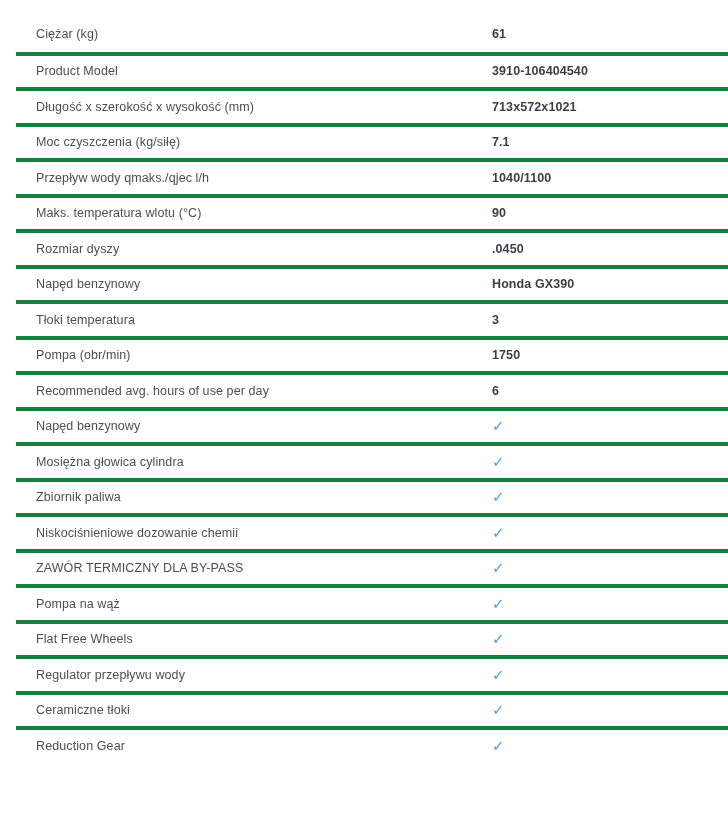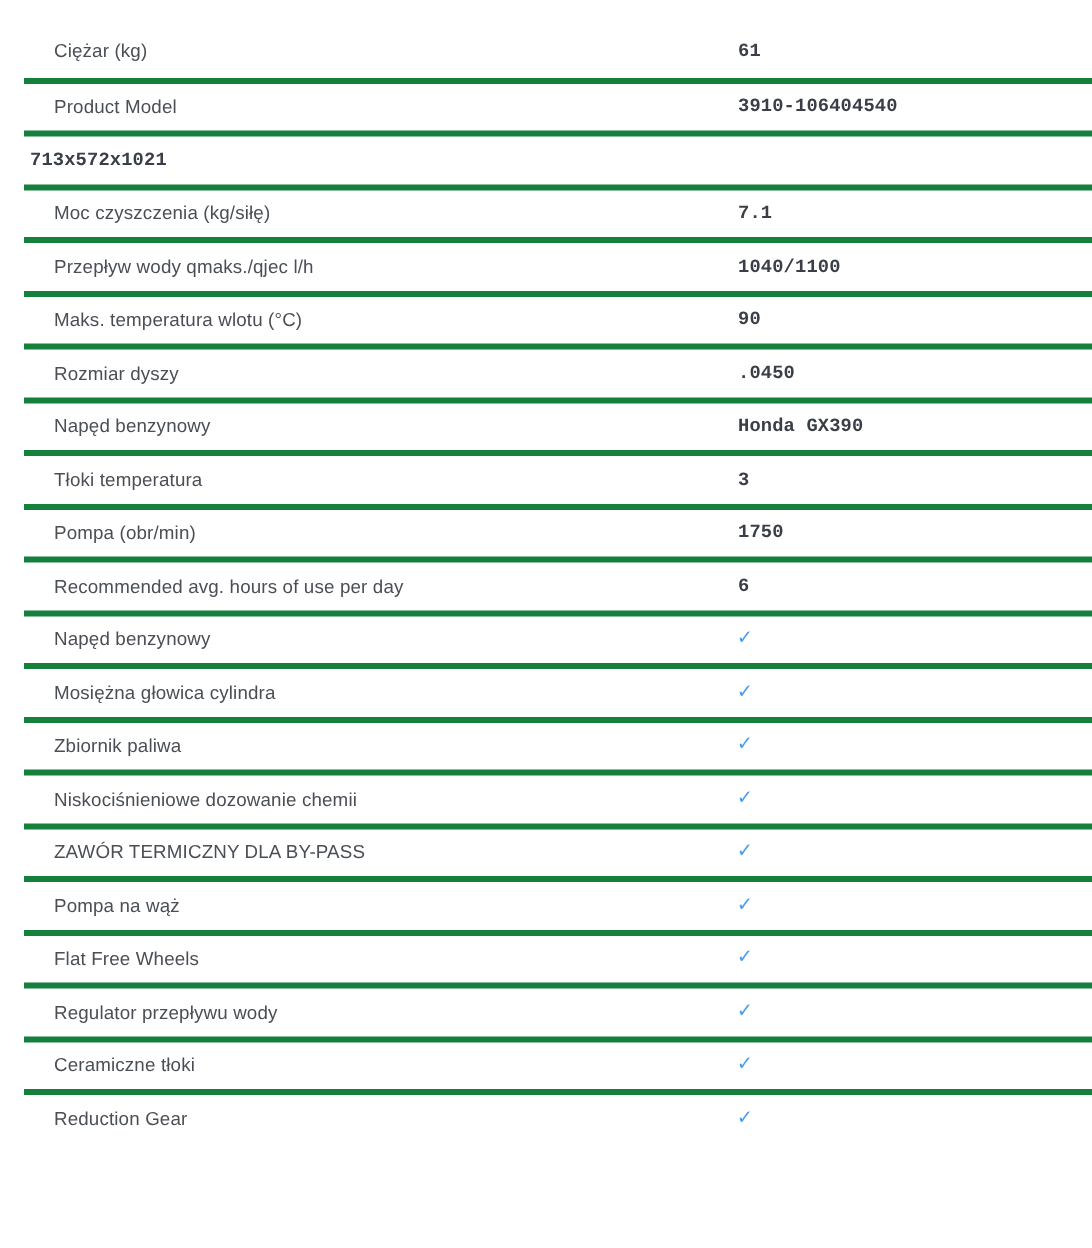--- a/index.html
+++ b/index.html
@@ -56,7 +56,6 @@
     font-weight: 700;
     letter-spacing: 0.1px;
     white-space: nowrap;
-    font-family: Liberation Mono, monospace;
   }
 
   .spec-value.check {

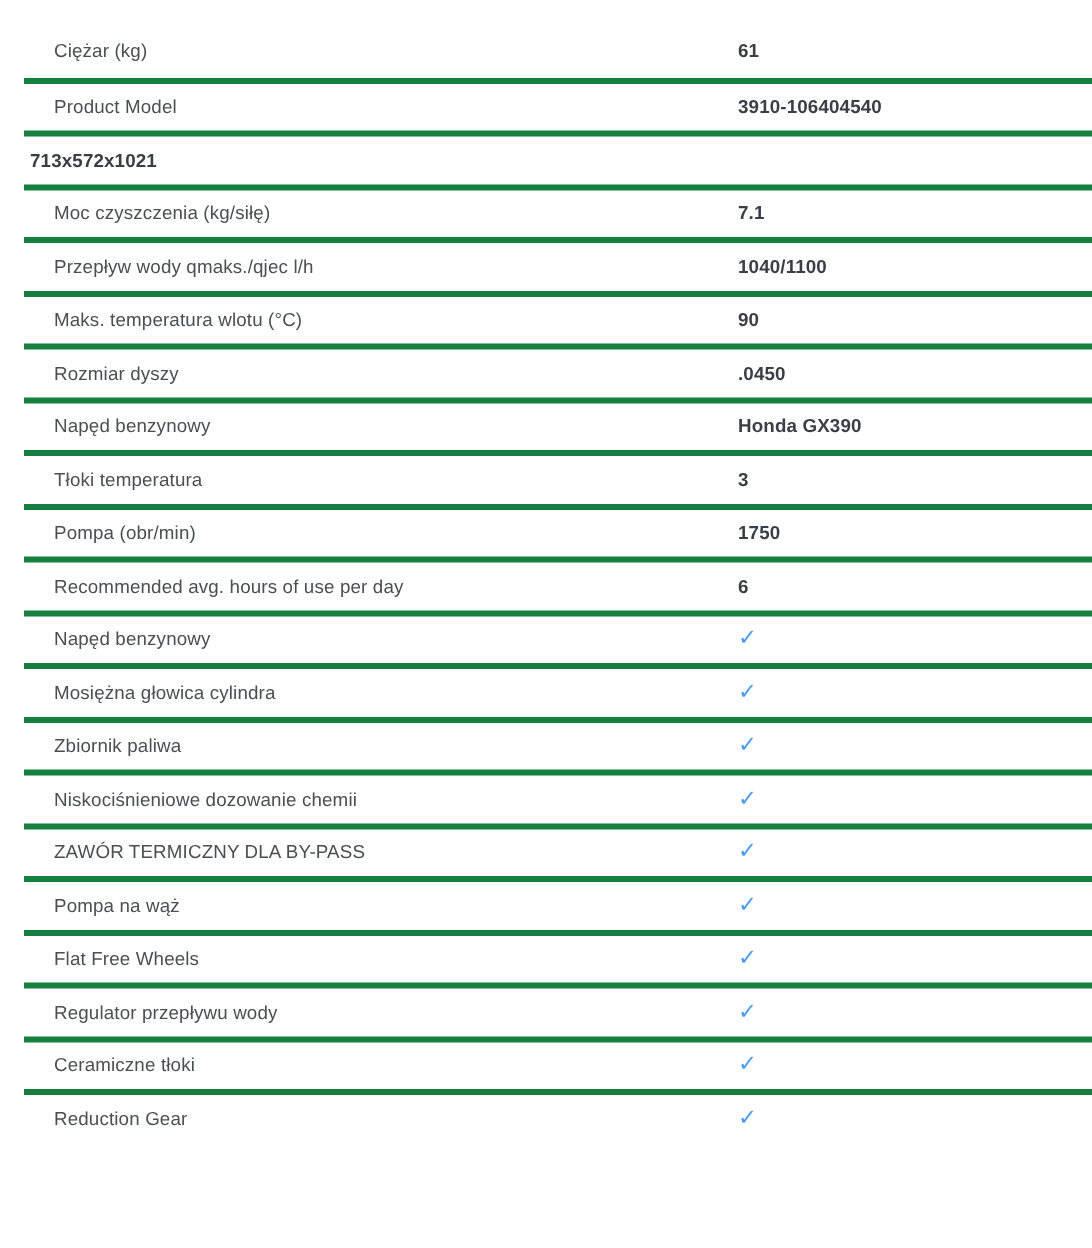--- a/index.html
+++ b/index.html
@@ -77,6 +77,7 @@
       <div class="spec-value">3910-106404540</div>
     </div>
     <div class="spec-row">
+      <div class="spec-label">Długość x szerokość x wysokość (mm)</div>
       <div class="spec-value">713x572x1021</div>
     </div>
     <div class="spec-row">

